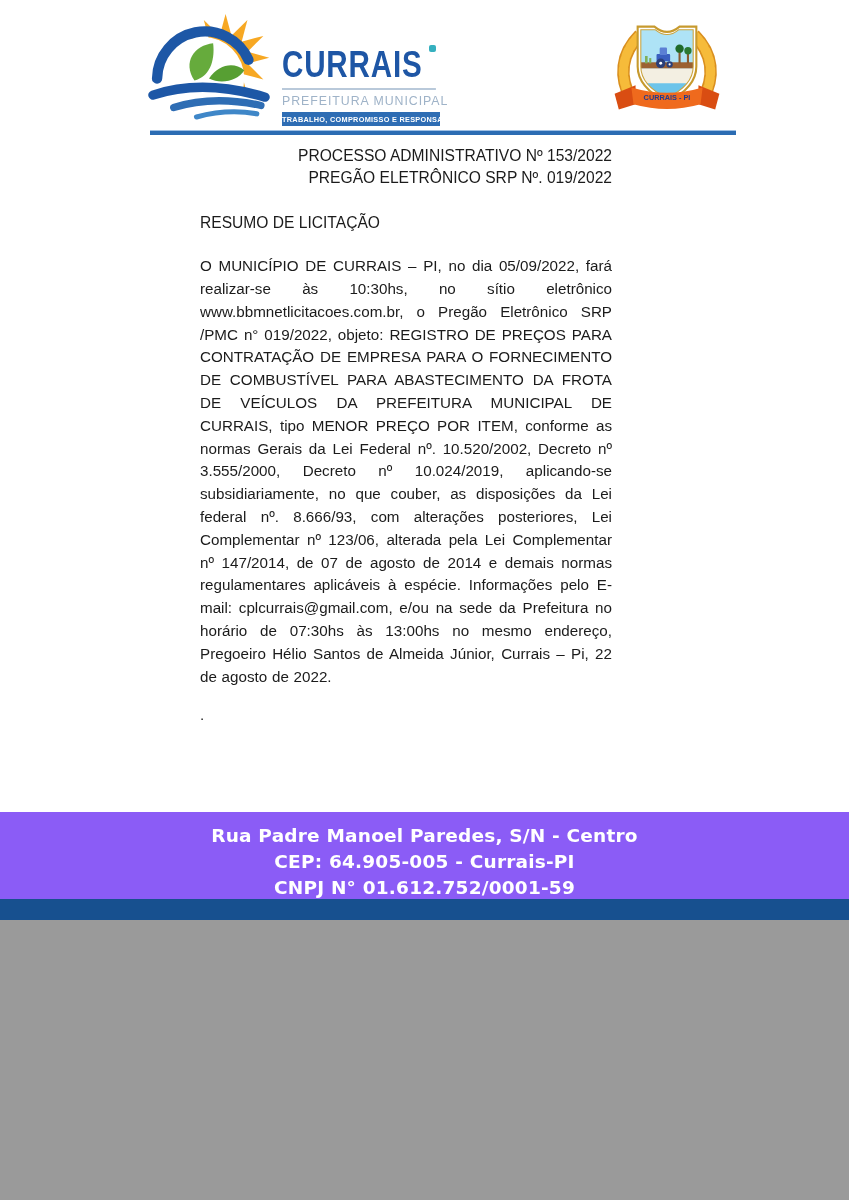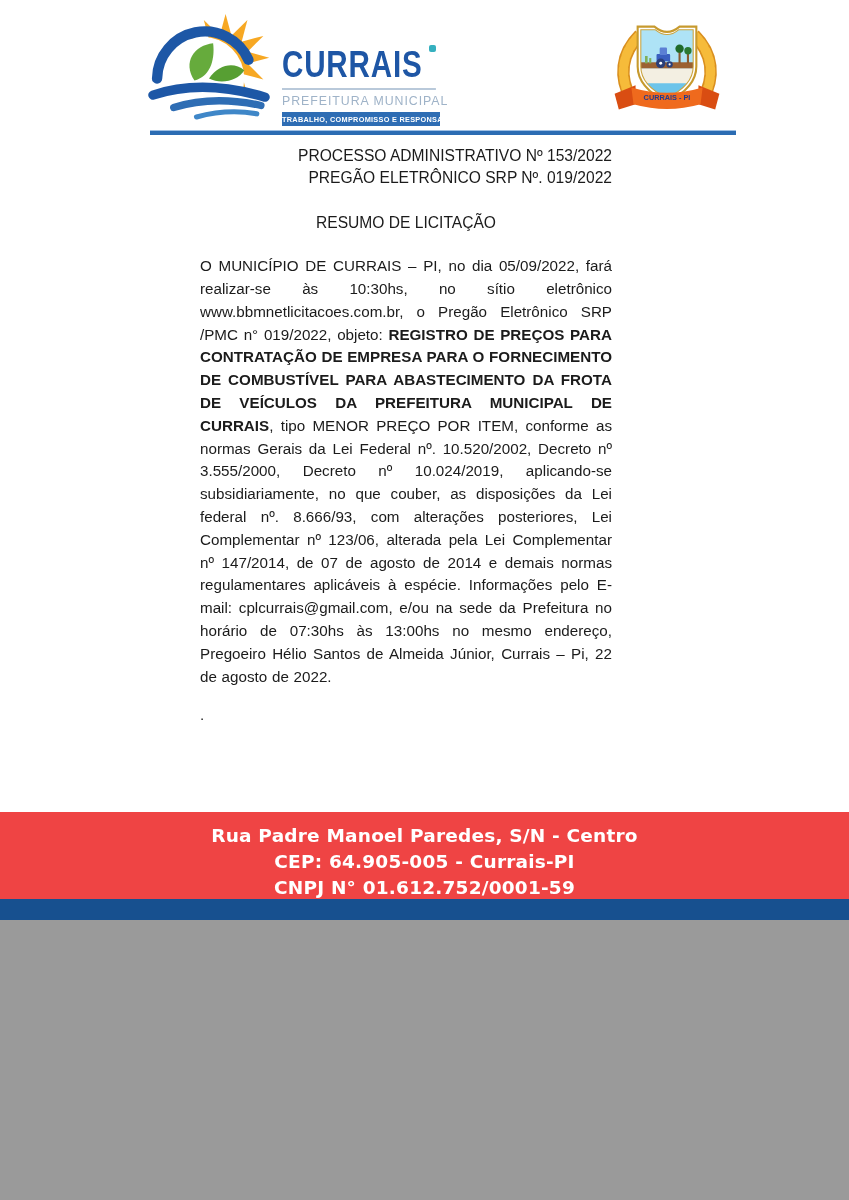--- a/index.html
+++ b/index.html
@@ -35,7 +35,7 @@
   
   .content{position:absolute;left:200px;top:145px;width:412px;}
   .doc-title{font-size:15.6px;line-height:22.4px;text-align:right;}
-  .doc-subtitle{font-size:15.6px;line-height:22.4px;text-align:center;margin-top:22px;}
+  .doc-subtitle{font-size:15.6px;line-height:22.4px;margin-top:22px;}
   .body-par{
     margin-top:21px;text-align:justify;font-size:15.2px;line-height:22.8px;
     word-spacing:.5px;

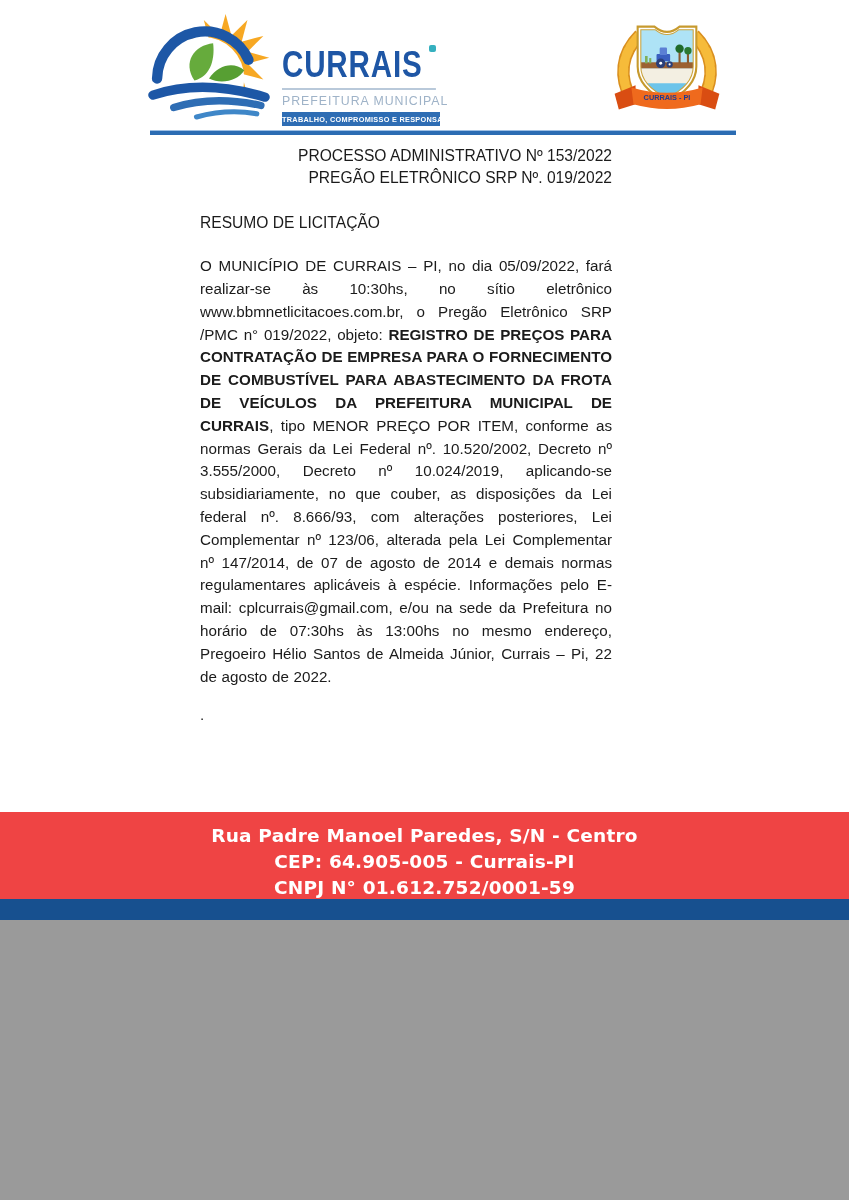--- a/index.html
+++ b/index.html
@@ -40,7 +40,7 @@
     margin-top:21px;text-align:justify;font-size:15.2px;line-height:22.8px;
     word-spacing:.5px;
   }
-  .body-par .b{font-weight:700;}
+  .body-par .b{font-weight:400;}
   .dot-line{font-size:15.2px;line-height:22.8px;}
   
   .footer{position:absolute;left:0;bottom:0;width:849px;height:108px;background:#ef4444;}

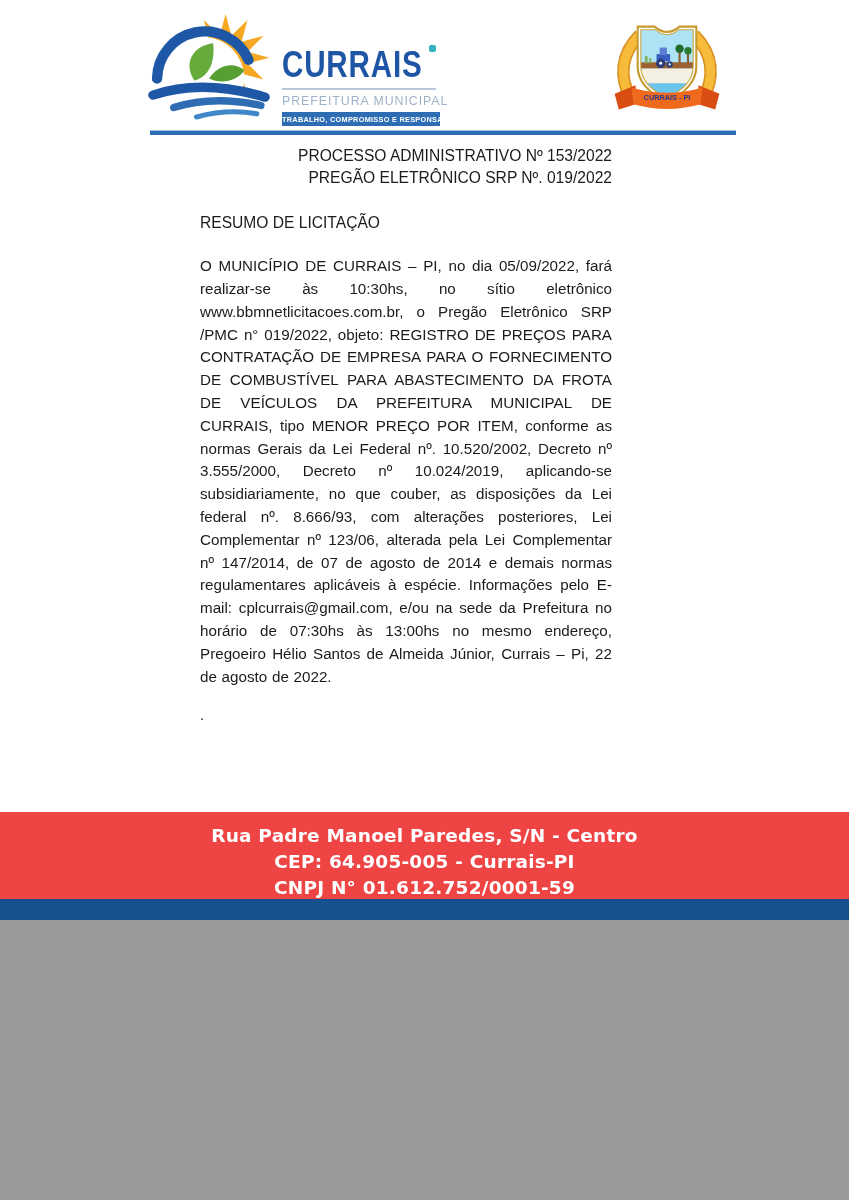--- a/index.html
+++ b/index.html
@@ -43,7 +43,7 @@
   .body-par .b{font-weight:400;}
   .dot-line{font-size:15.2px;line-height:22.8px;}
   
-  .footer{position:absolute;left:0;bottom:0;width:849px;height:108px;background:#ef4444;}
+  .footer{position:absolute;left:0;bottom:0;width:849px;height:108px;background:#8b5cf6;}
   .footer-text{
     padding-top:11px;text-align:center;color:#ffffff;
     font-family:"DejaVu Sans",sans-serif;font-weight:700;

